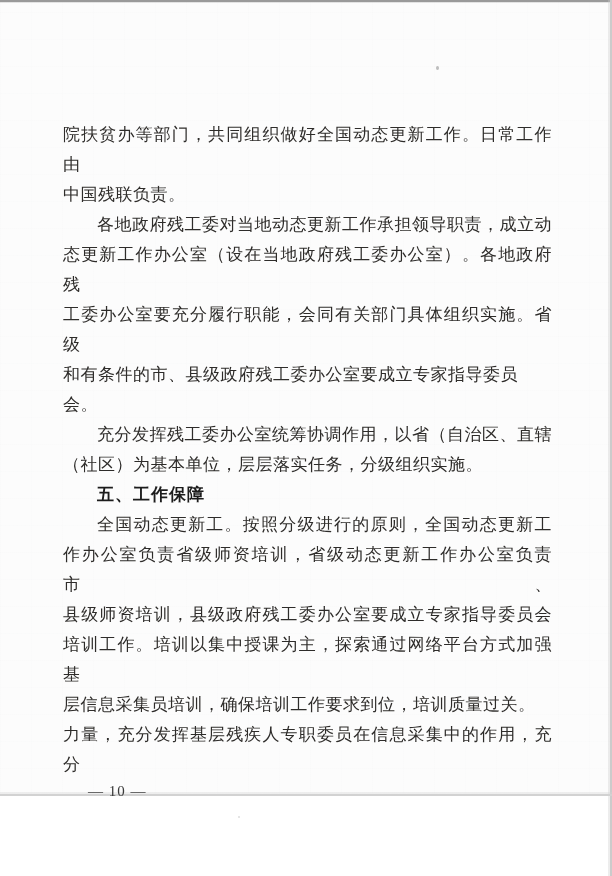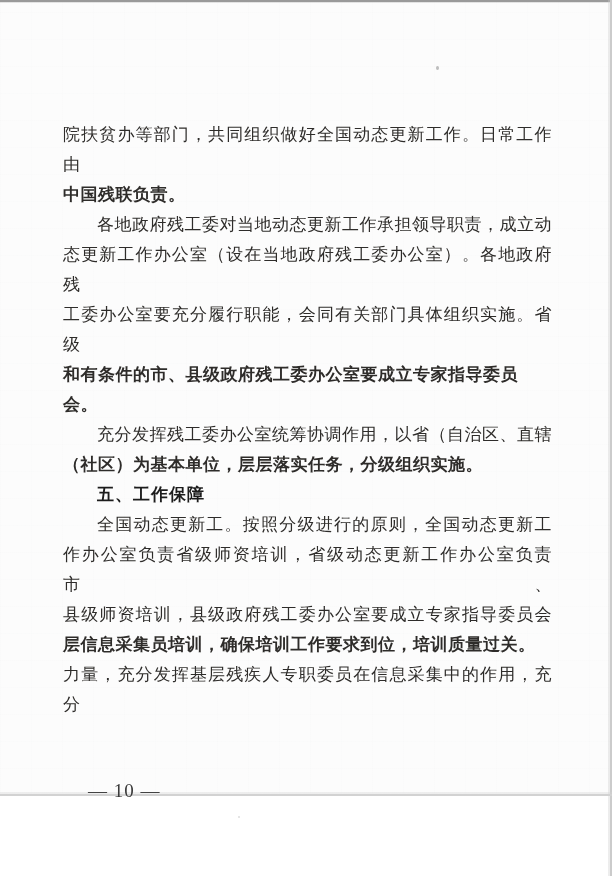--- a/index.html
+++ b/index.html
@@ -49,7 +49,7 @@
     text-align-last: justify;
     text-justify: inter-character;
   }
-  .line.end { text-align: left; font-weight: bold; }
+  .line.end { text-align: left; }
   .line.indent { text-indent: 2em; }
   .line.heading {
     font-family: "Liberation Sans", "DejaVu Sans", sans-serif;

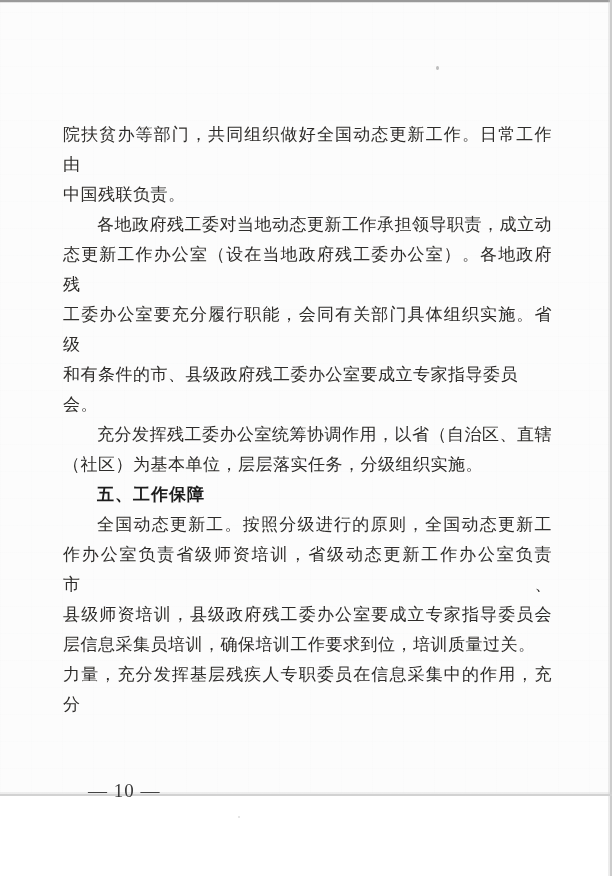--- a/index.html
+++ b/index.html
@@ -89,6 +89,7 @@
     <div class="line full indent">全国动态更新工。按照分级进行的原则，全国动态更新工</div>
     <div class="line full">作办公室负责省级师资培训，省级动态更新工作办公室负责市、</div>
     <div class="line full">县级师资培训，县级政府残工委办公室要成立专家指导委员会</div>
+    <div class="line full">培训工作。培训以集中授课为主，探索通过网络平台方式加强基</div>
     <div class="line end">层信息采集员培训，确保培训工作要求到位，培训质量过关。</div>
     <div class="line full">力量，充分发挥基层残疾人专职委员在信息采集中的作用，充分</div>
 

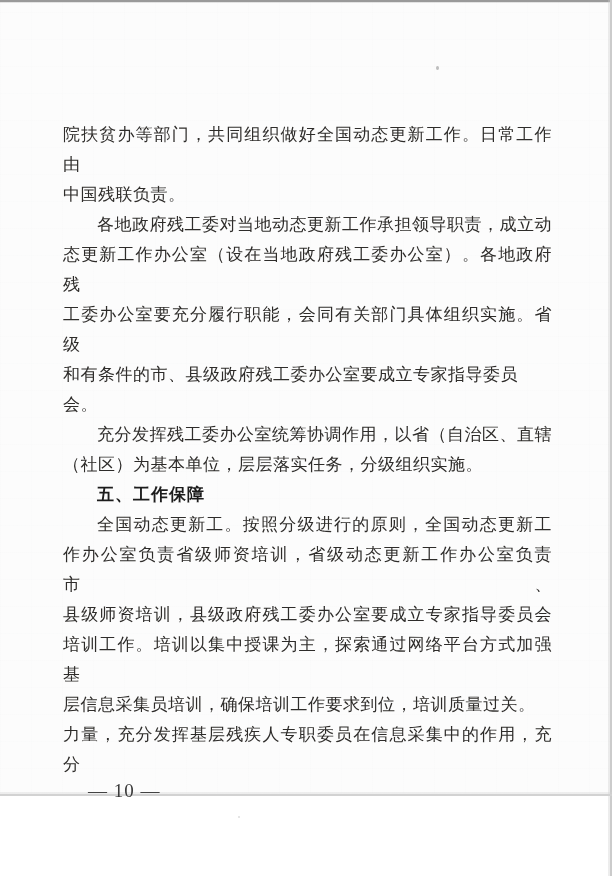--- a/index.html
+++ b/index.html
@@ -60,7 +60,7 @@
   .page-number {
     position: absolute;
     left: 88px; top: 780px;
-    font-size: 19px;
+    font-size: 15px;
     line-height: 22px;
     color: #3a3a3a;
     letter-spacing: 1px;

